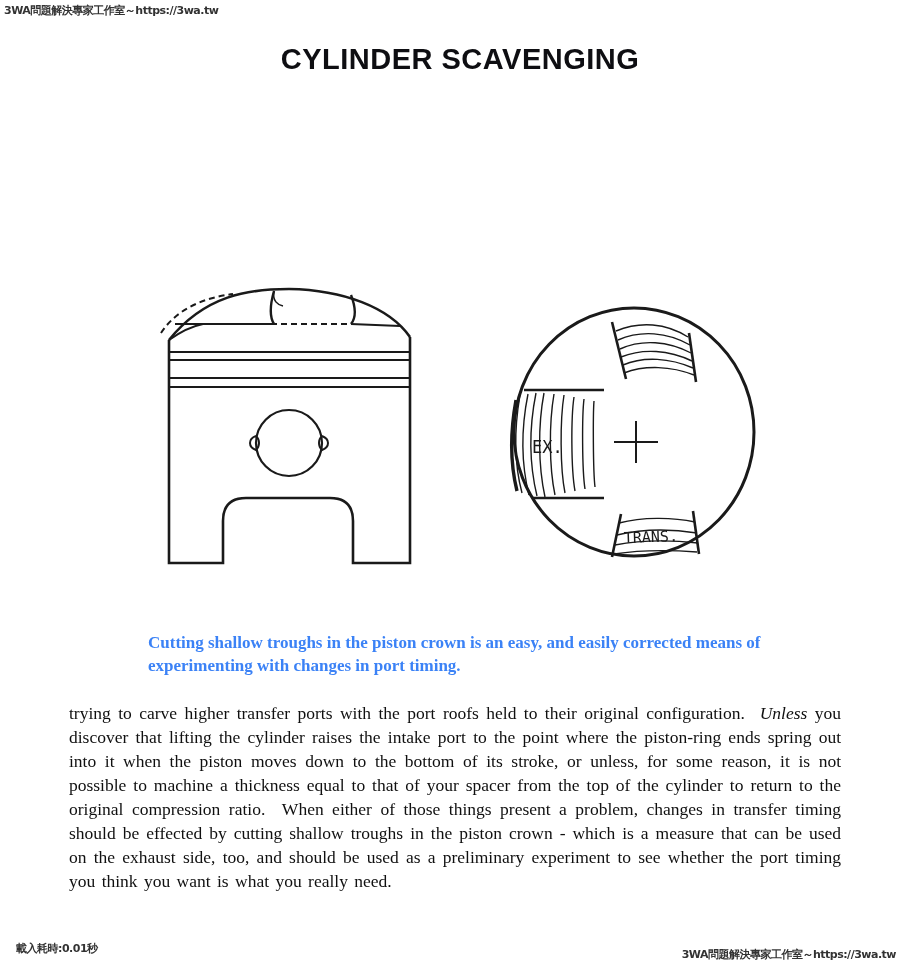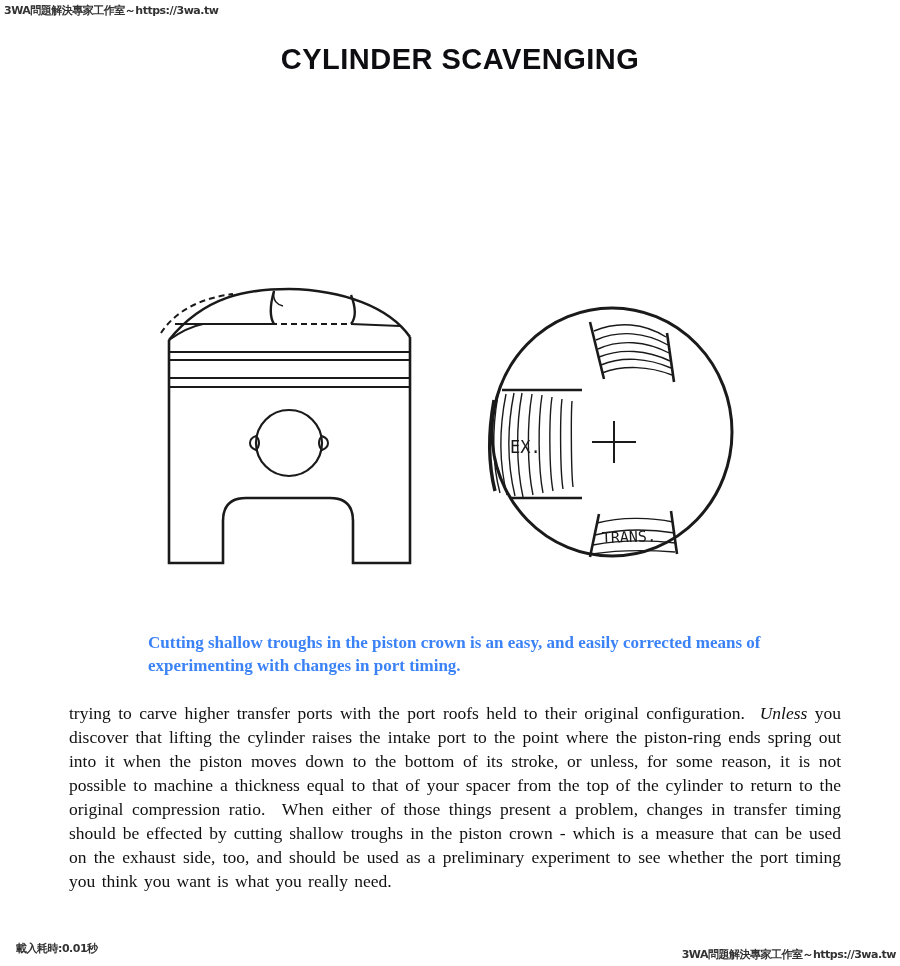--- a/index.html
+++ b/index.html
@@ -35,7 +35,7 @@
 
   .fig { position: absolute; }
   .fig-piston { left: 153px; top: 281px; }
-  .fig-cylinder { left: 480px; top: 295px; }
+  .fig-cylinder { left: 502px; top: 295px; }
 
   .fig svg path, .fig svg line, .fig svg circle, .fig svg ellipse {
     fill: none;

